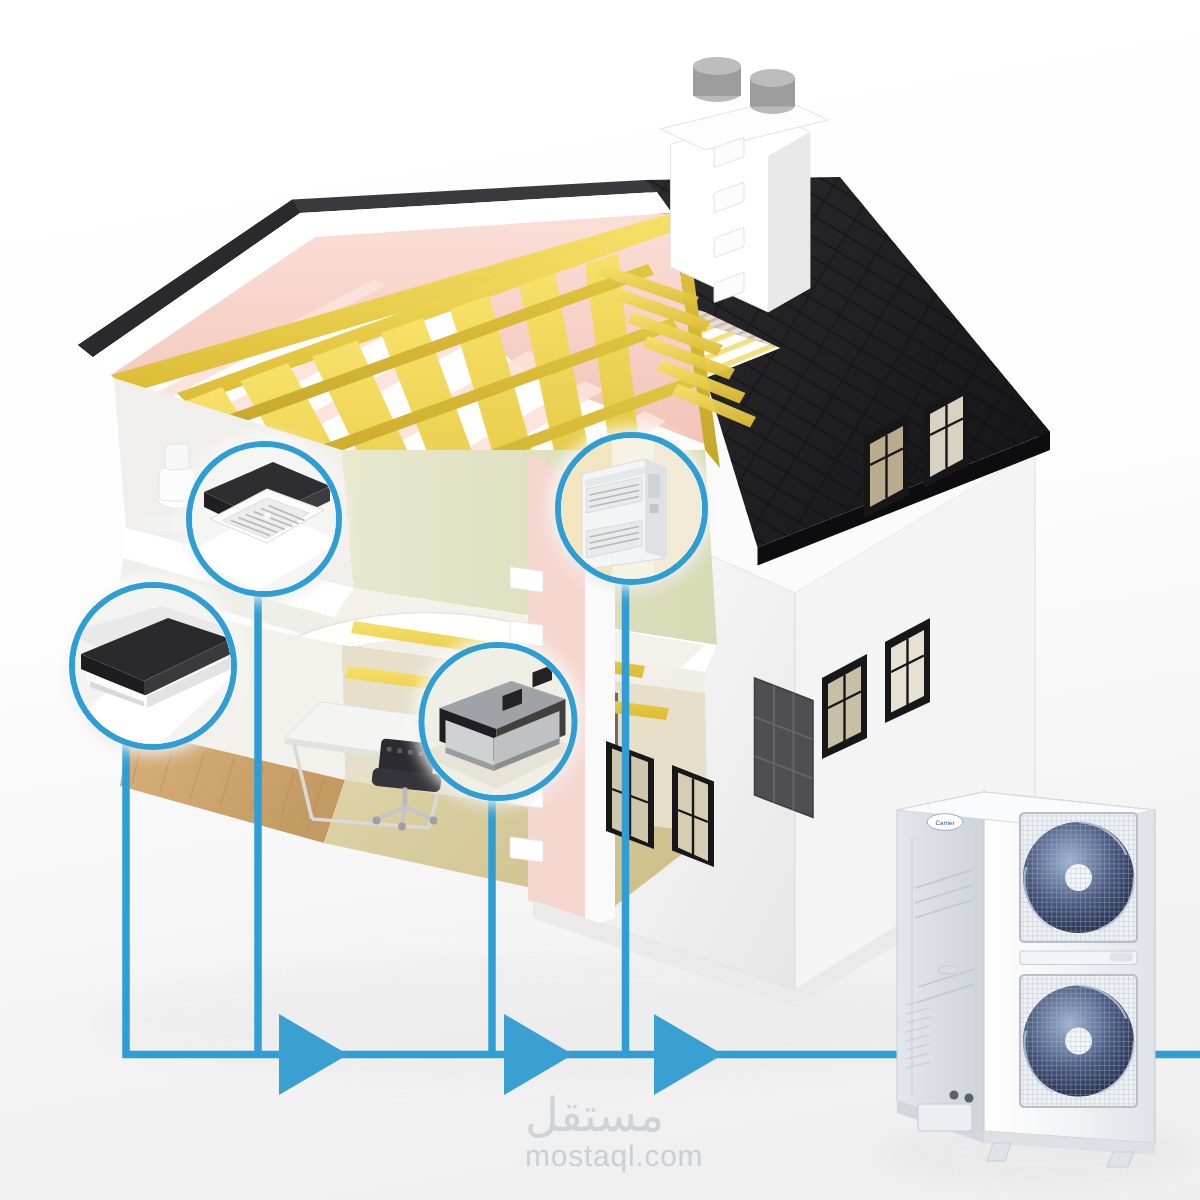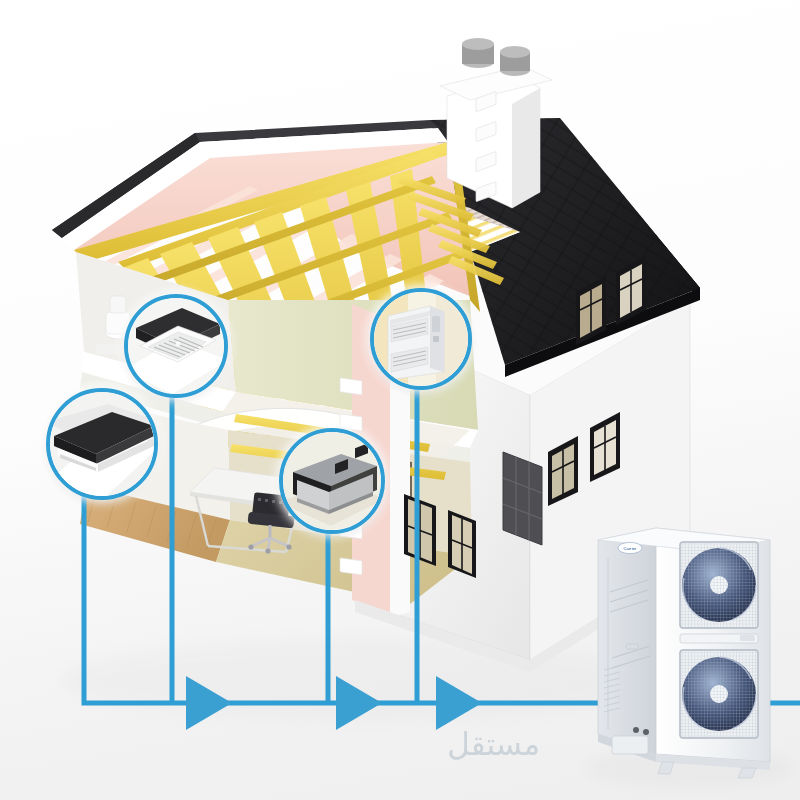--- a/index.html
+++ b/index.html
@@ -25,7 +25,7 @@
 
   
   #watermark{position:absolute;left:350px;top:728px;width:190px;height:62px;
-    text-align:right;color:#cfd6dc;user-select:none;}
+    text-align:left;color:#cfd6dc;user-select:none;}
   #wm-ar{font-size:31px;line-height:32px;color:#ccd4da;letter-spacing:0px;
     font-family:"DejaVu Sans", sans-serif;direction:rtl;}
   #wm-en{font-size:20px;line-height:21px;color:#c8d0d6;letter-spacing:.5px;

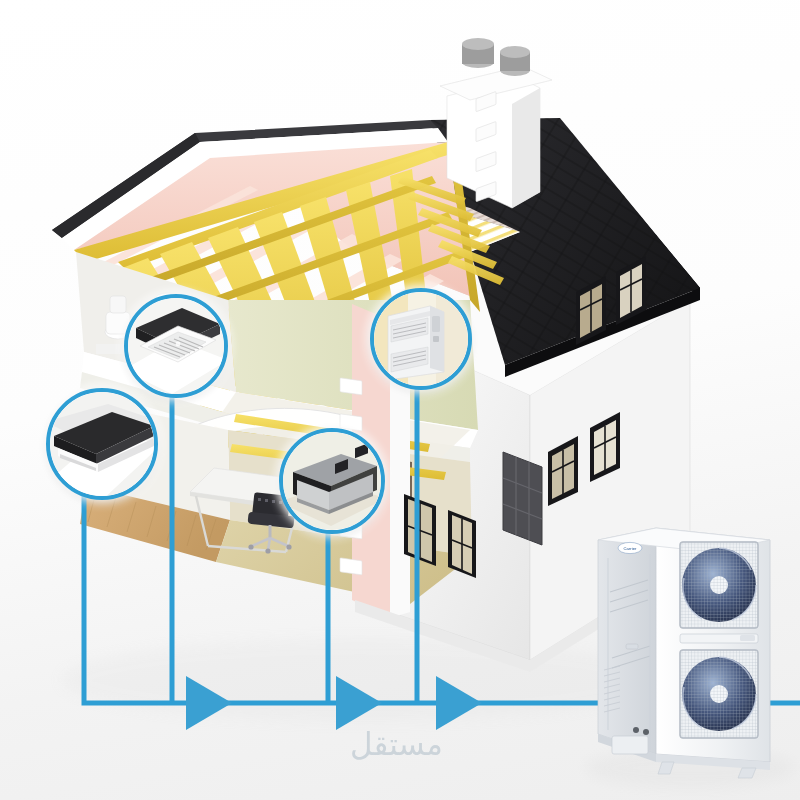--- a/index.html
+++ b/index.html
@@ -609,6 +609,7 @@
 
   <div id="watermark">
     <div id="wm-ar">مستقل</div>
+    <div id="wm-en">mostaql.com</div>
   </div>
 
 </div>

